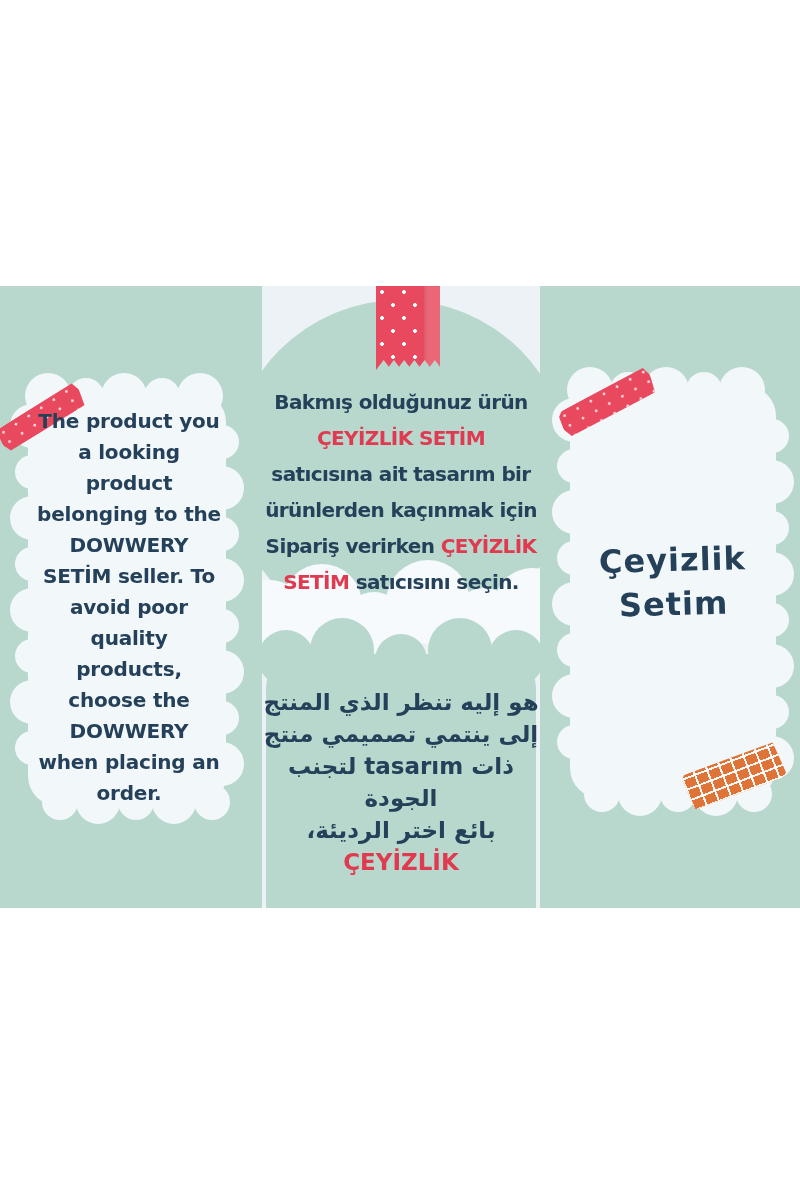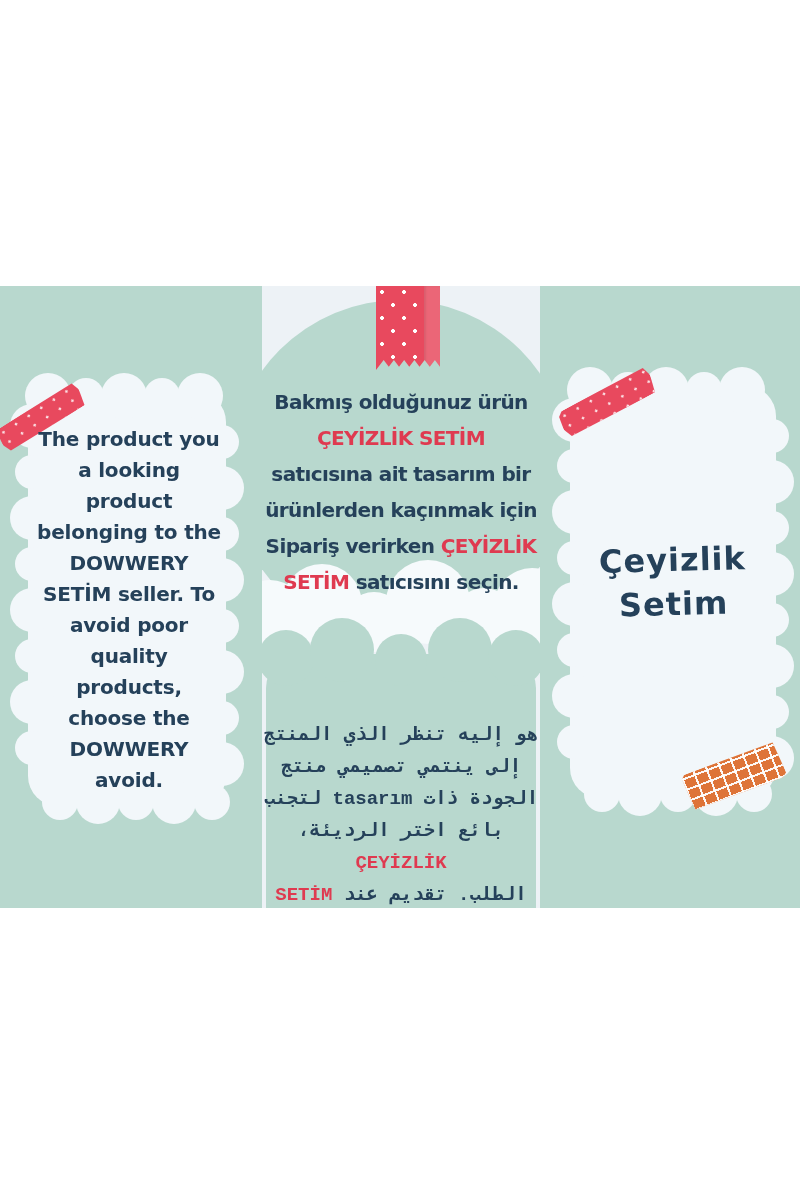--- a/index.html
+++ b/index.html
@@ -41,7 +41,7 @@
   .bump{position:absolute;border-radius:50%;}
   
   .txt{position:absolute;text-align:center;color:var(--navy);}
-  .left-text{left:10px;top:424px;width:238px;font-size:20px;line-height:31px;letter-spacing:-0.2px;}
+  .left-text{left:10px;top:406px;width:238px;font-size:20px;line-height:31px;letter-spacing:-0.2px;}
   .turkish{left:252px;top:384px;width:298px;font-size:20px;line-height:36px;letter-spacing:-0.6px;white-space:nowrap;}
   .arabic{left:254px;top:719px;width:294px;font-size:19px;line-height:32px;font-family:Liberation Mono, monospace;}
   .brand{left:576px;top:538px;width:194px;font-size:32px;line-height:44px;letter-spacing:1px;transform:rotate(-1.5deg);}

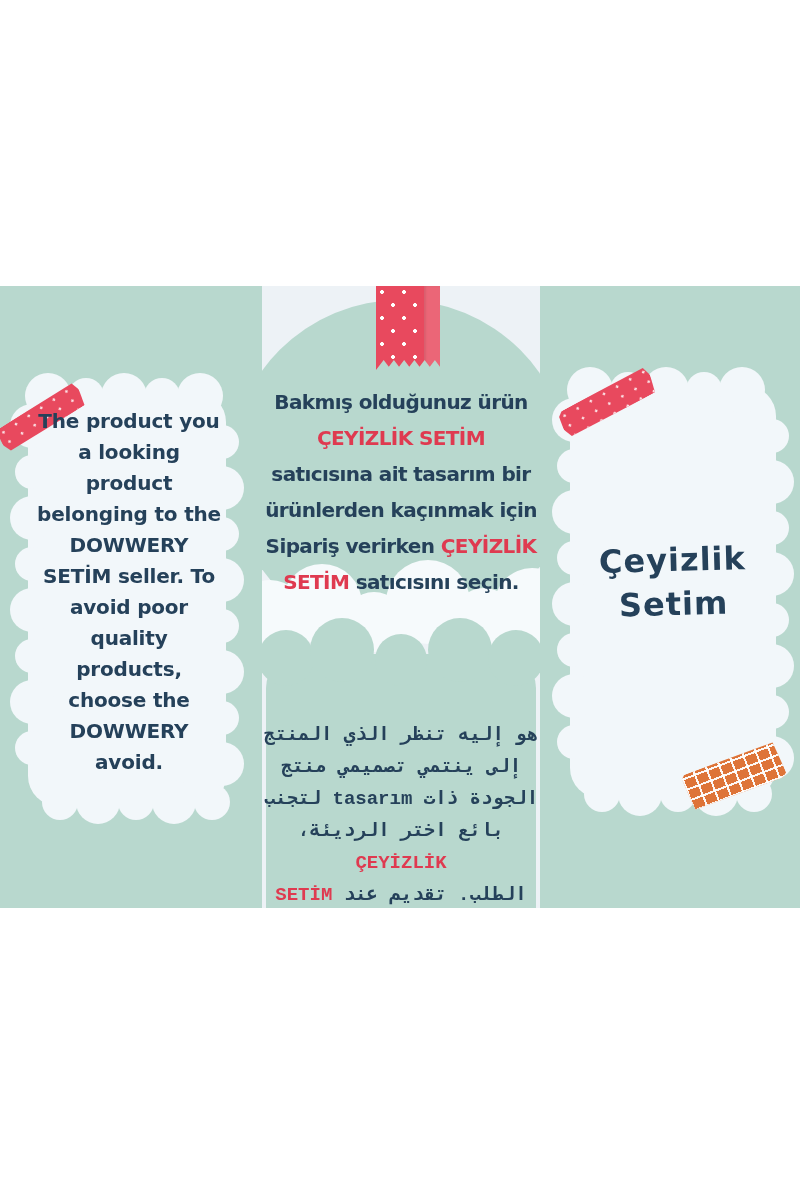--- a/index.html
+++ b/index.html
@@ -43,7 +43,7 @@
   .txt{position:absolute;text-align:center;color:var(--navy);}
   .left-text{left:10px;top:406px;width:238px;font-size:20px;line-height:31px;letter-spacing:-0.2px;}
   .turkish{left:252px;top:384px;width:298px;font-size:20px;line-height:36px;letter-spacing:-0.6px;white-space:nowrap;}
-  .arabic{left:254px;top:719px;width:294px;font-size:19px;line-height:32px;font-family:Liberation Mono, monospace;}
+  .arabic{left:254px;top:686px;width:294px;font-size:23px;line-height:32px;}
   .brand{left:576px;top:538px;width:194px;font-size:32px;line-height:44px;letter-spacing:1px;transform:rotate(-1.5deg);}
   .navy{color:var(--navy);}
   .red{color:var(--red);}

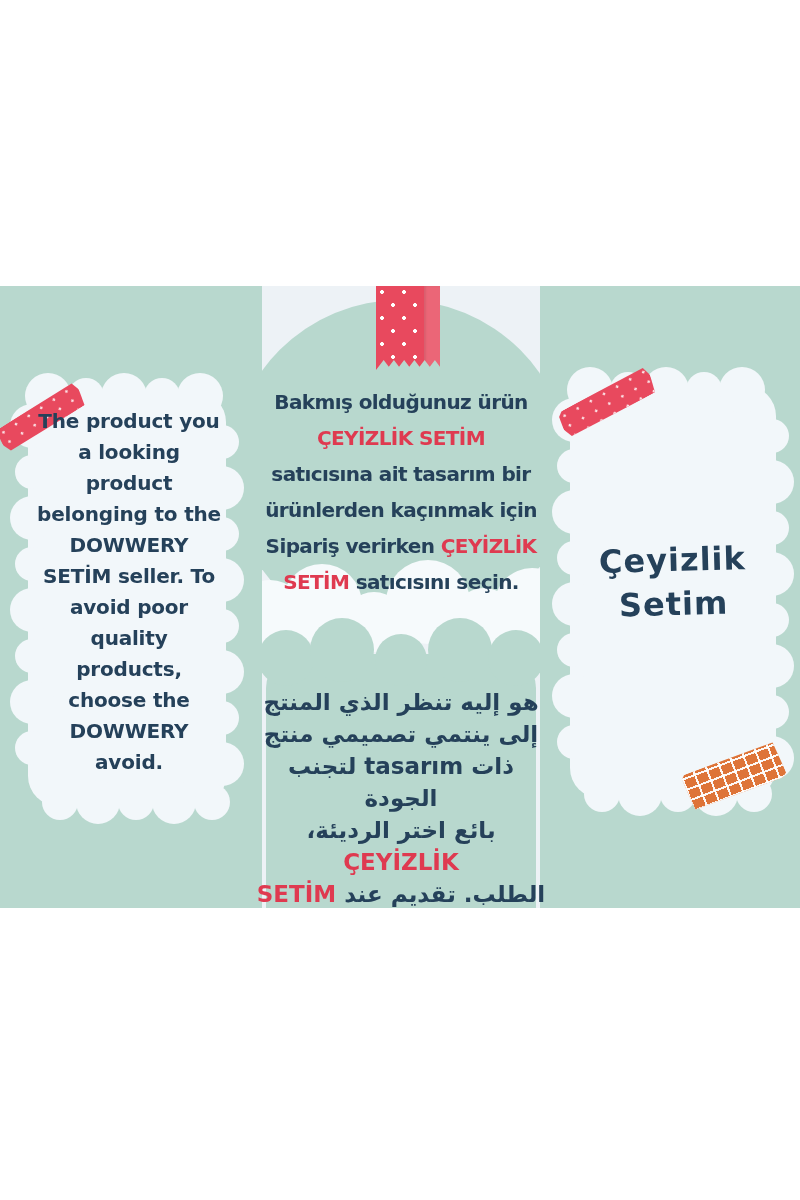--- a/index.html
+++ b/index.html
@@ -96,6 +96,7 @@
       <div>products,</div>
       <div>choose the</div>
       <div>DOWWERY</div>
+      <div>when placing an</div>
       <div>avoid.</div>
     </div>
 

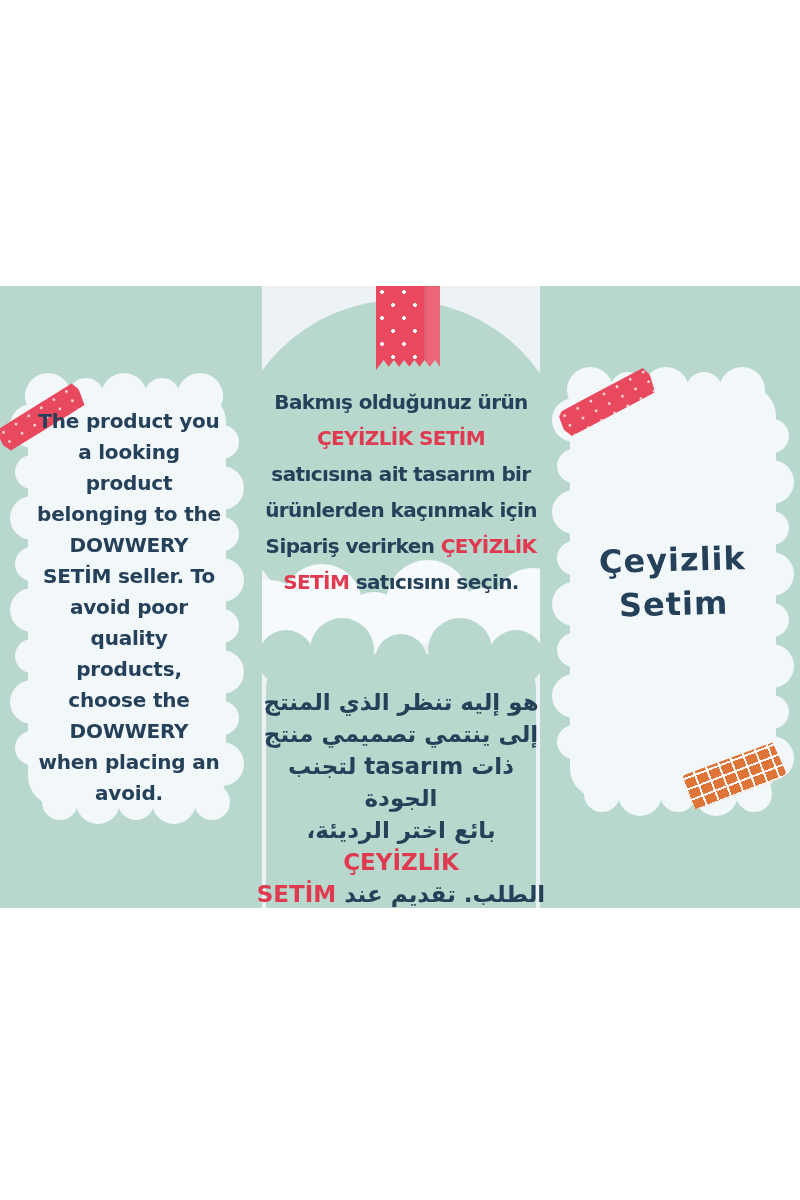--- a/index.html
+++ b/index.html
@@ -97,7 +97,7 @@
       <div>choose the</div>
       <div>DOWWERY</div>
       <div>when placing an</div>
-      <div>avoid.</div>
+      <div>order.</div>
     </div>
 
   <div class="panel">

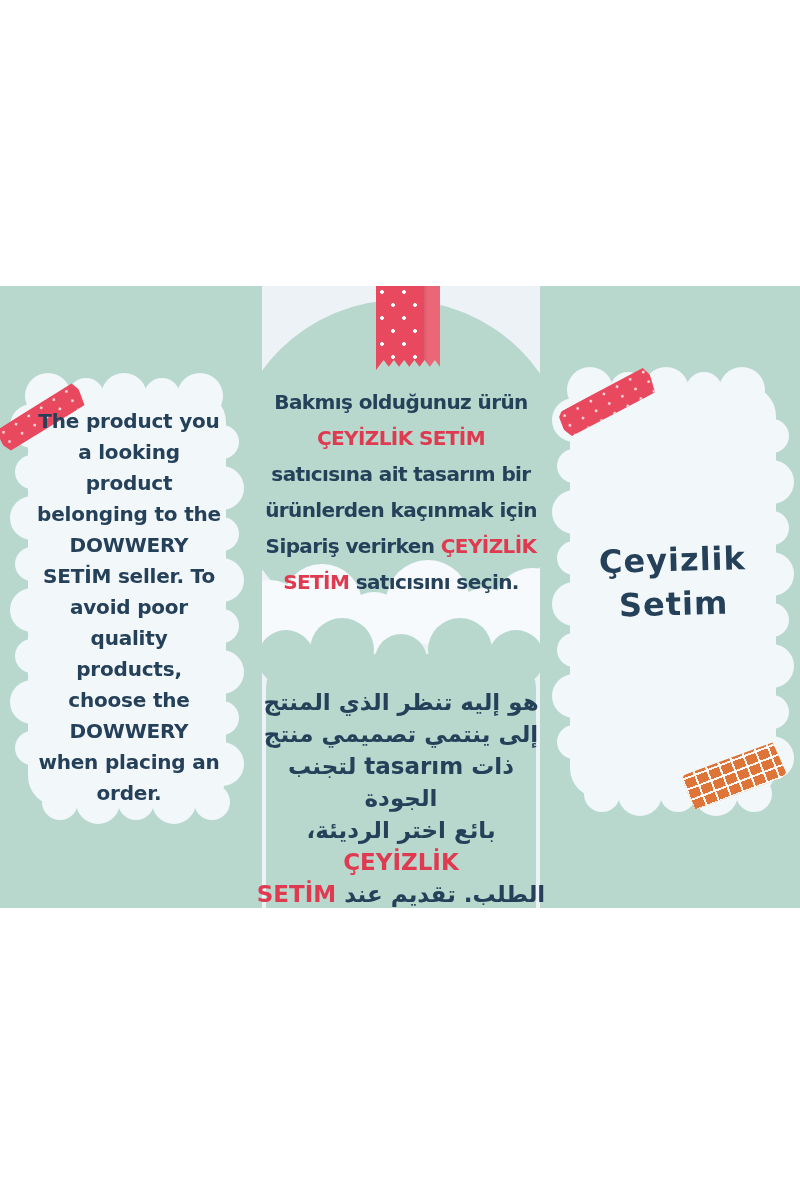--- a/index.html
+++ b/index.html
@@ -136,7 +136,6 @@
       <div dir="ltr"><span class="iso navy">منتج</span> <span class="iso navy">تصميمي</span> <span class="iso navy">ينتمي</span> <span class="iso navy">إلى</span></div>
       <div dir="ltr"><span class="iso navy">لتجنب</span> <span class="iso navy">tasarım</span> <span class="iso navy">ذات</span> <span class="iso navy">الجودة</span></div>
       <div dir="ltr"><span class="iso navy">الرديئة،</span> <span class="iso navy">اختر</span> <span class="iso navy">بائع</span> <span class="iso red">ÇEYİZLİK</span></div>
-      <div dir="ltr"><span class="iso red">SETİM</span> <span class="iso navy">عند</span> <span class="iso navy">تقديم</span> <span class="iso navy">الطلب.</span></div>
     </div>
 
   <div class="cloud cloud-right" id="cloud-right">

